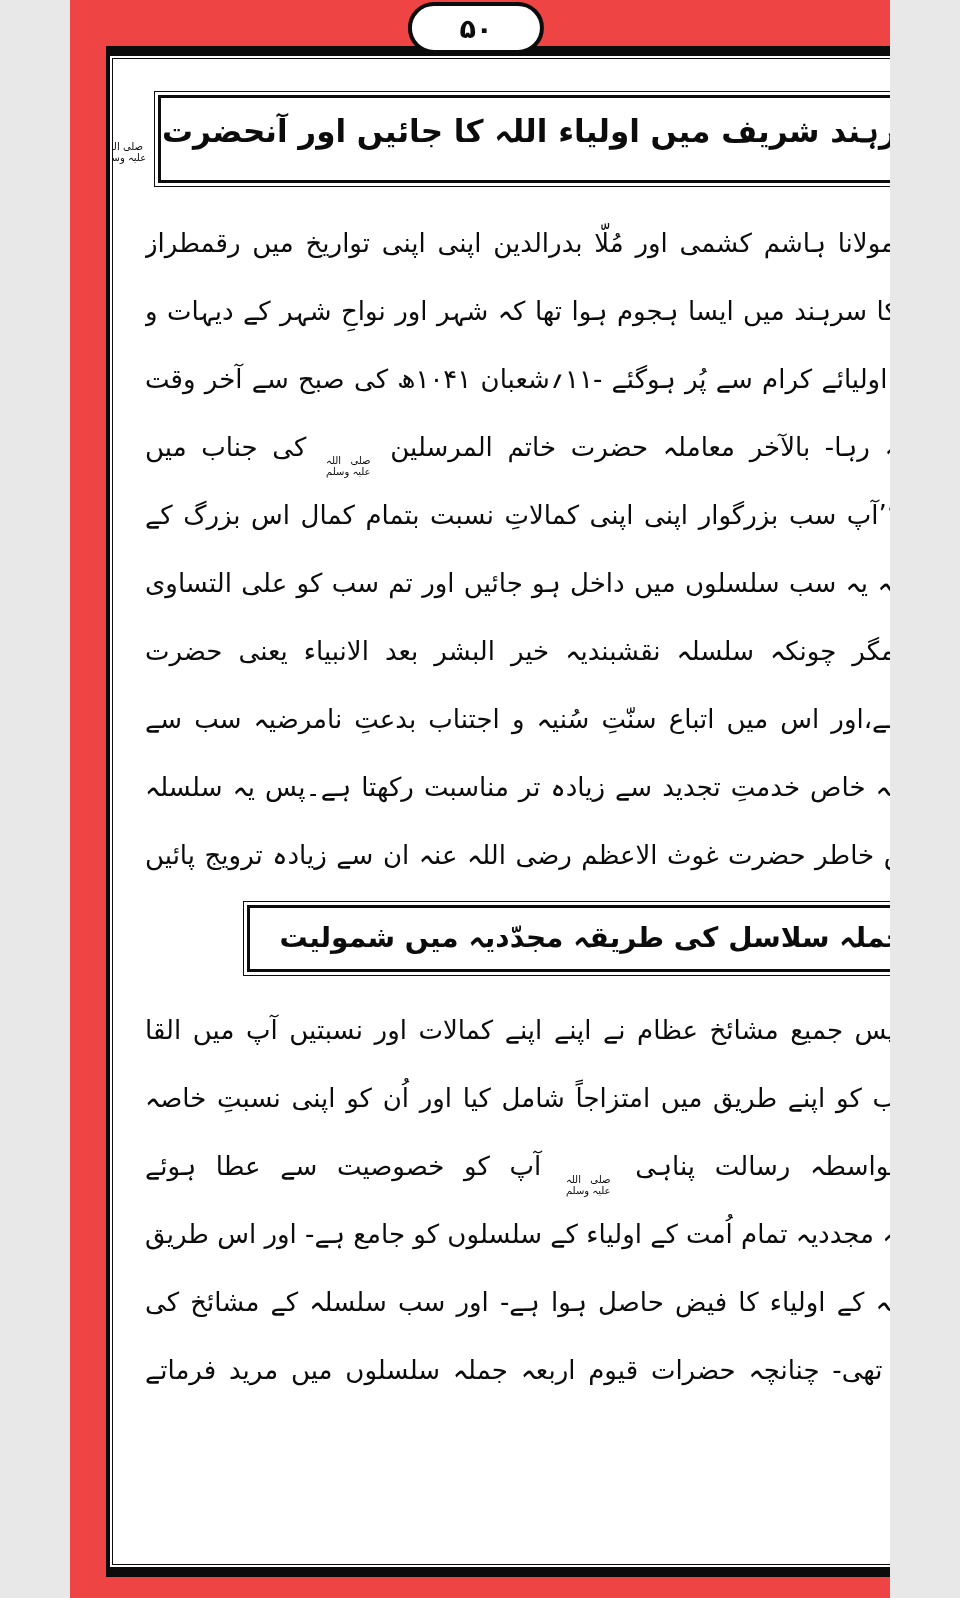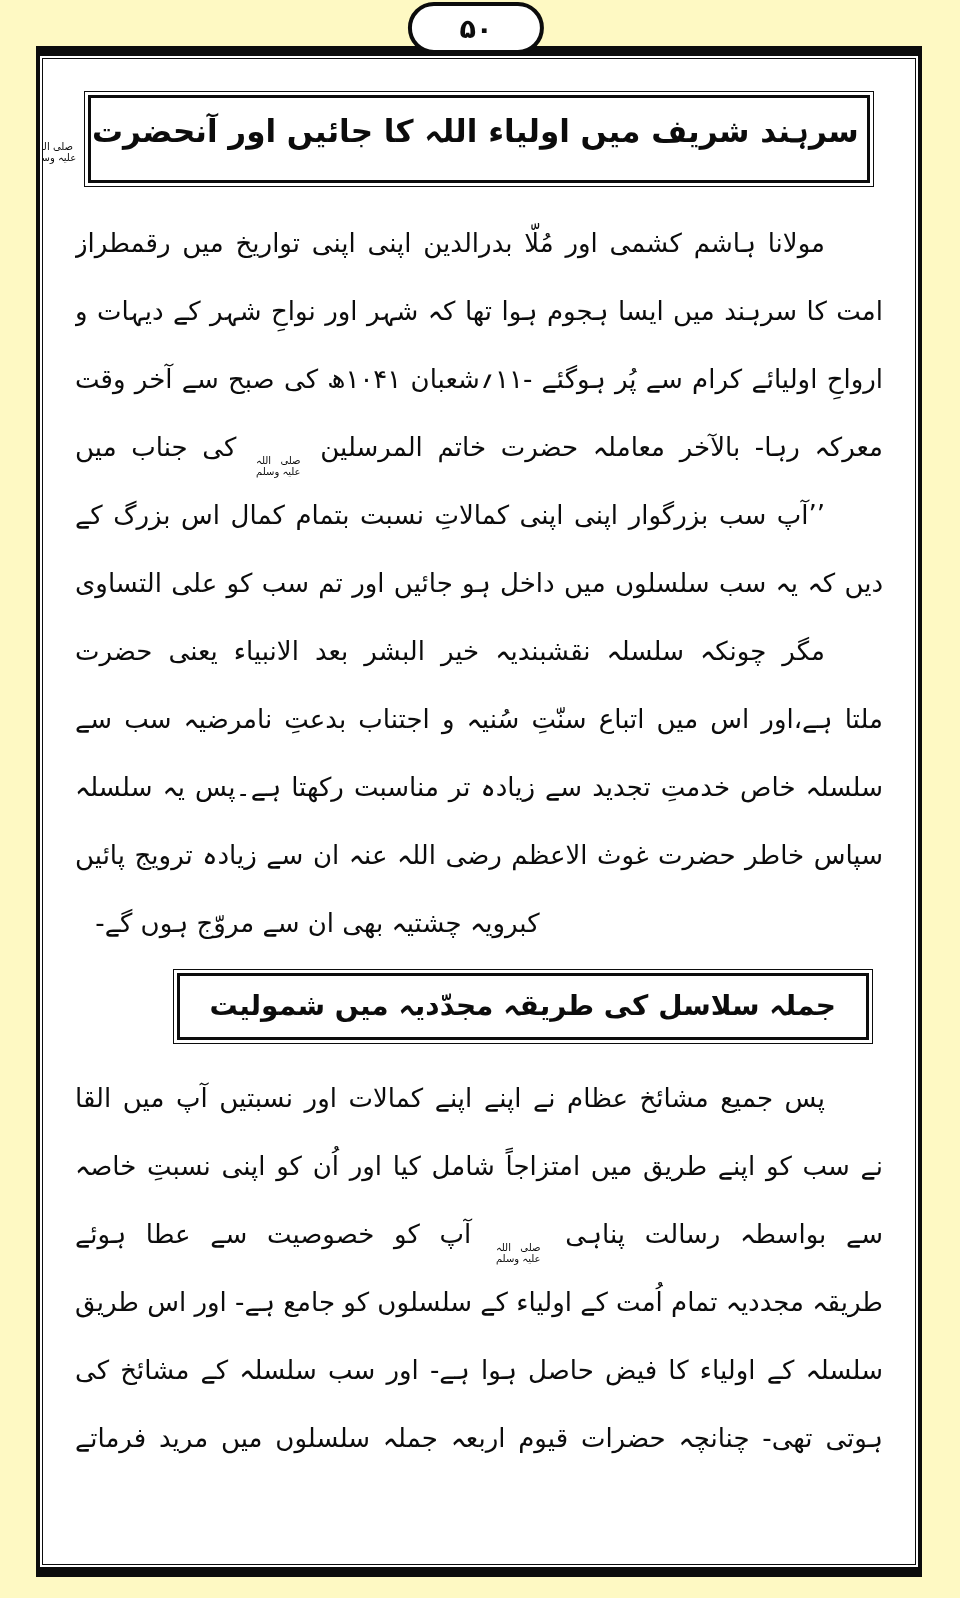--- a/index.html
+++ b/index.html
@@ -5,9 +5,9 @@
   html,body{margin:0;padding:0;background:#e8e8e8;}
   .canvas{
     position:relative;
-    width:960px;height:1598px;
+    width:820px;height:1598px;
     margin:0 auto;
-    background:#fef9c3;
+    background:#ef4444;
     font-family:"DejaVu Sans",sans-serif;
     color:#0c0c0c;
     direction:rtl;

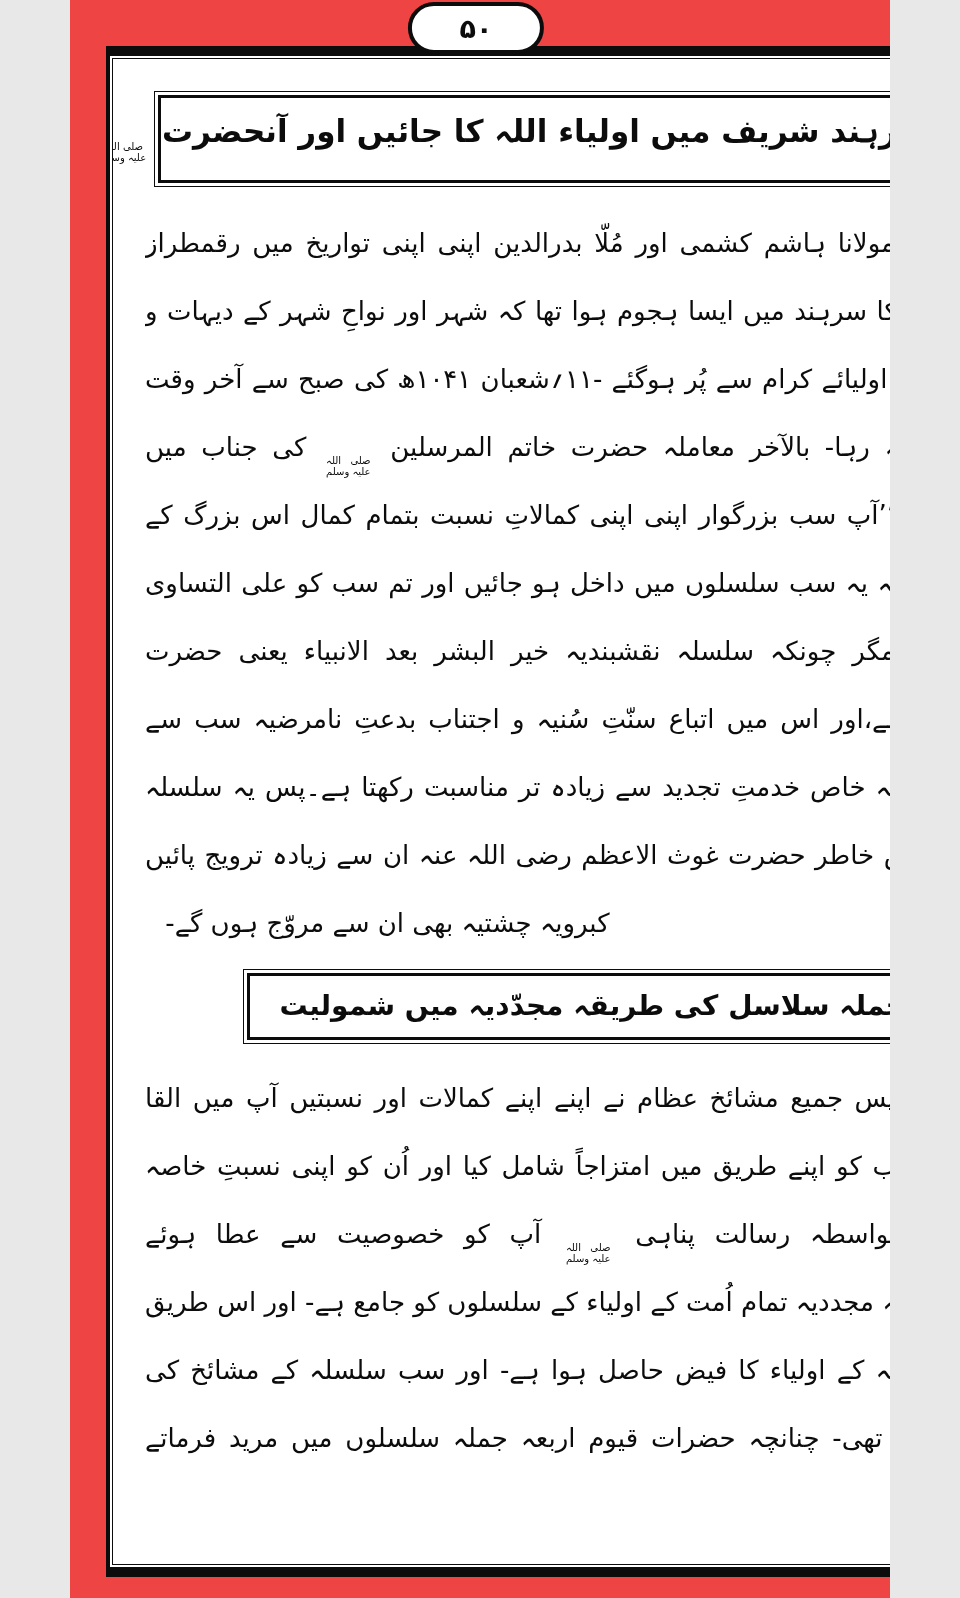--- a/index.html
+++ b/index.html
@@ -135,7 +135,6 @@
       <div class="line fill">ملتا ہے،اور اس میں اتباع سنّتِ سُنیہ و اجتناب بدعتِ نامرضیہ سب سے زیادہ ملحوظ ہے۔لہٰذا یہ</div>
       <div class="line fill">سلسلہ خاص خدمتِ تجدید سے زیادہ تر مناسبت رکھتا ہے۔پس یہ سلسلہ اور سلسلہ قادریہ و سہروردیہ</div>
       <div class="line fill">سپاس خاطر حضرت غوث الاعظم رضی اللہ عنہ ان سے زیادہ ترویج پائیں گے،اور دوسرے سلاسل</div>
-      <div class="line short-center">کبرویہ چشتیہ بھی ان سے مروّج ہوں گے-</div>
 
       <div class="hbox hbox2">جملہ سلاسل کی طریقہ مجدّدیہ میں شمولیت</div>
 

